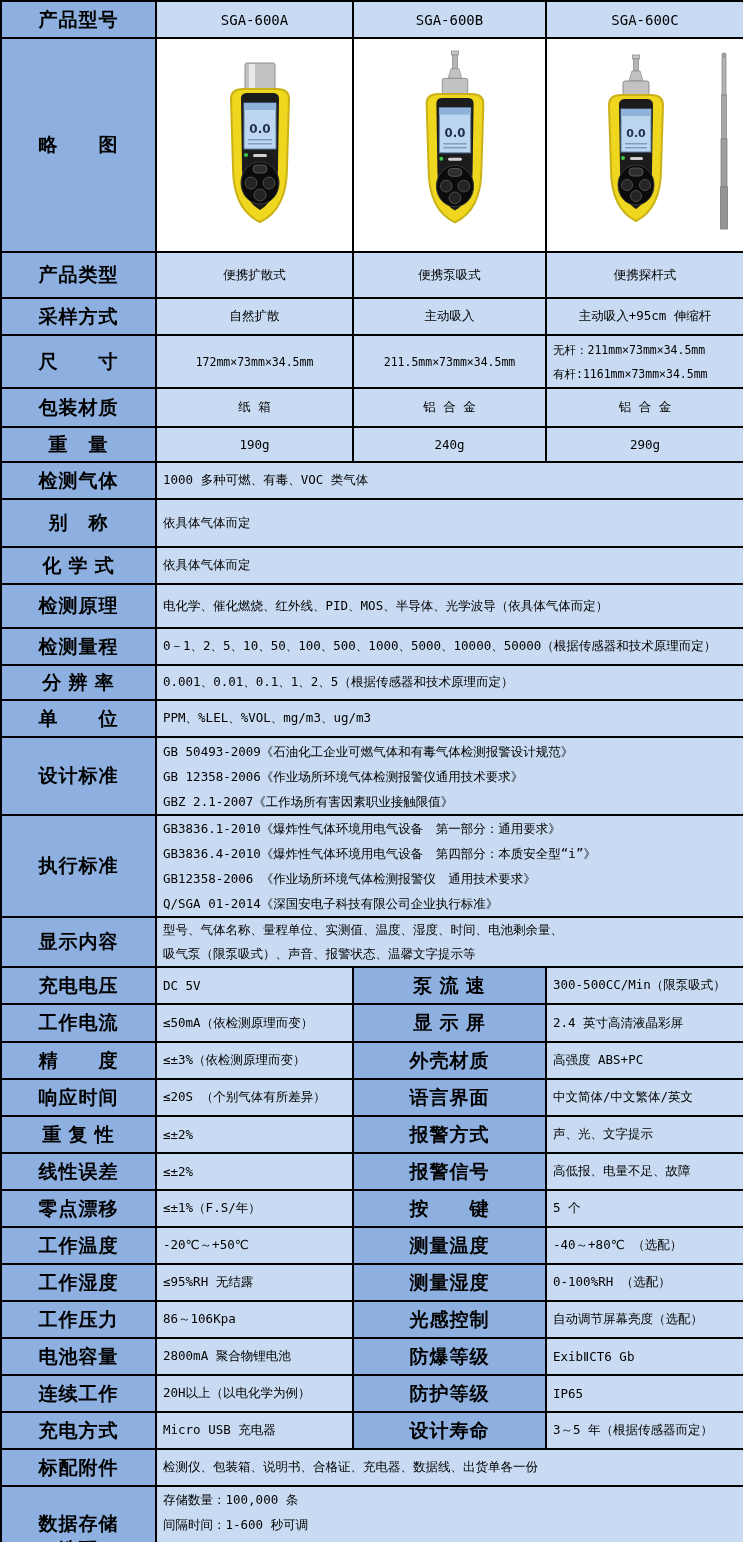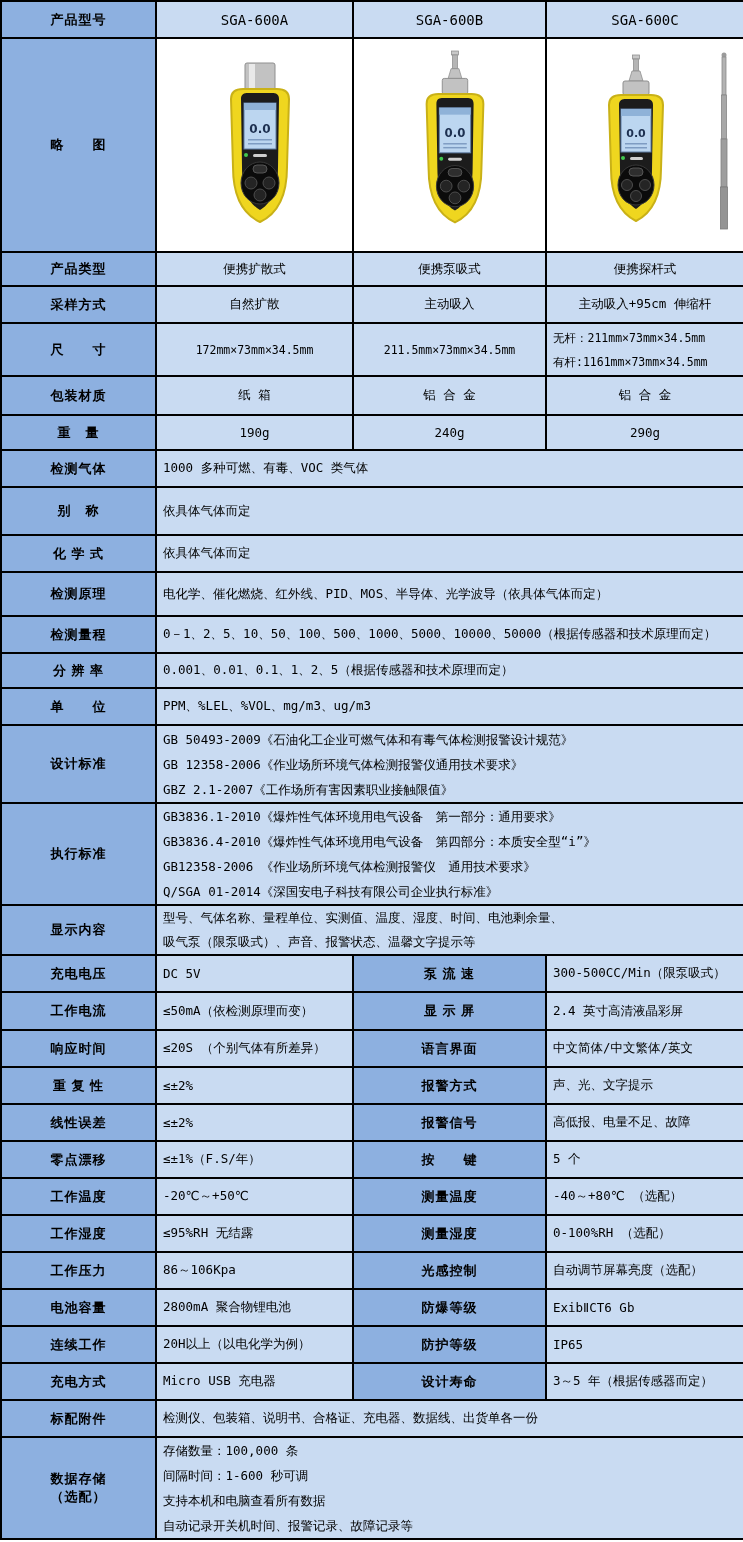--- a/index.html
+++ b/index.html
@@ -15,7 +15,7 @@
   .lab{
     background:var(--label-bg,#8DB0E0);
     font-weight:bold;text-align:center;
-    font-size:13px;letter-spacing:1px;
+    font-size:19px;letter-spacing:1px;
     font-family:"Liberation Sans",sans-serif;
   }
   .val{

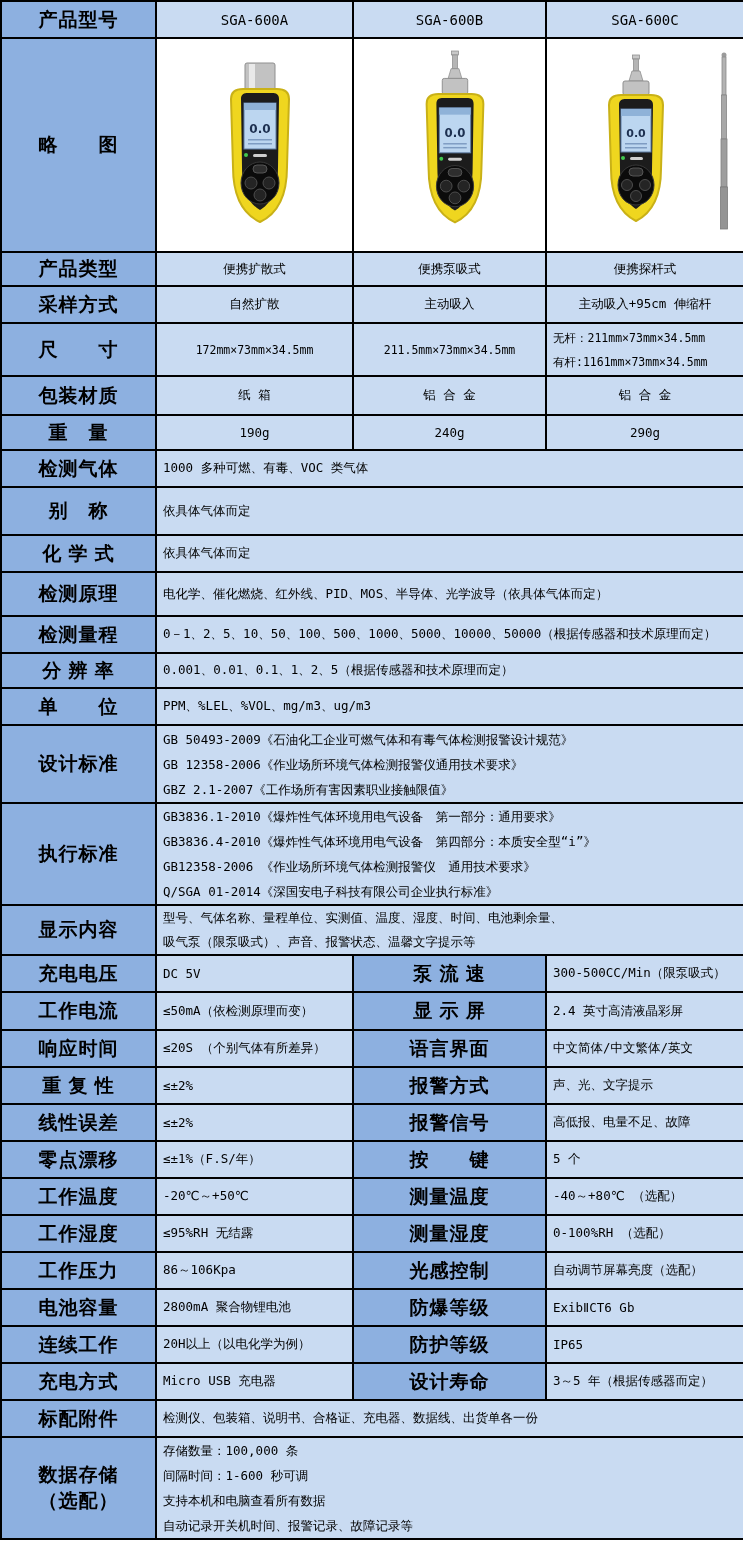--- a/index.html
+++ b/index.html
@@ -128,7 +128,7 @@
     </td>
   </tr>
 
-  <tr style="height:34px">
+  <tr style="height:46px">
     <td class="lab">产品类型</td>
     <td class="val valc">便携扩散式</td>
     <td class="val valc">便携泵吸式</td>

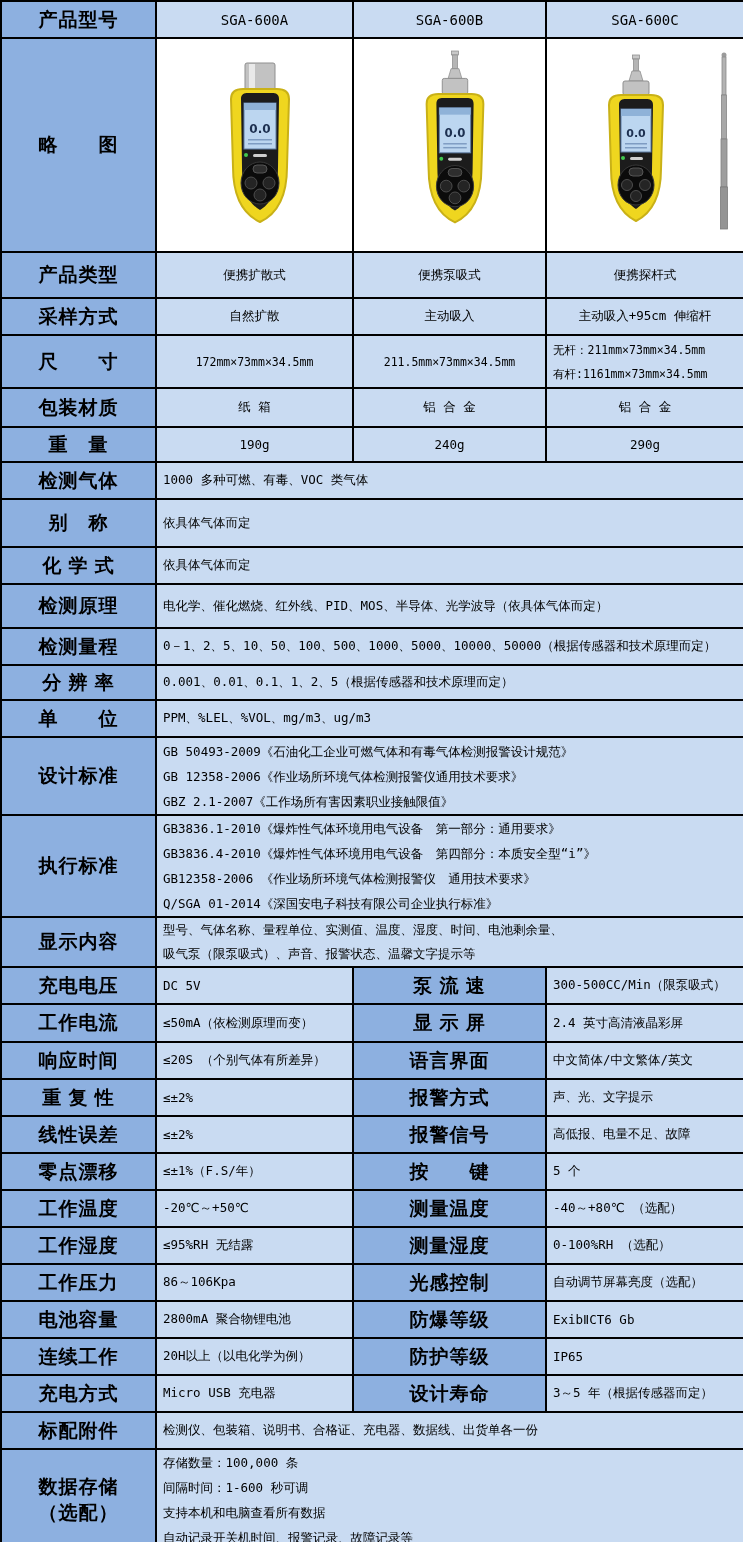--- a/index.html
+++ b/index.html
@@ -229,6 +229,12 @@
     <td class="val">2.4 英寸高清液晶彩屏</td>
   </tr>
   <tr style="height:37px">
+    <td class="lab">精　　度</td>
+    <td class="val">≤±3%（依检测原理而变）</td>
+    <td class="lab">外壳材质</td>
+    <td class="val">高强度 ABS+PC</td>
+  </tr>
+  <tr style="height:37px">
     <td class="lab">响应时间</td>
     <td class="val">≤20S （个别气体有所差异）</td>
     <td class="lab">语言界面</td>

